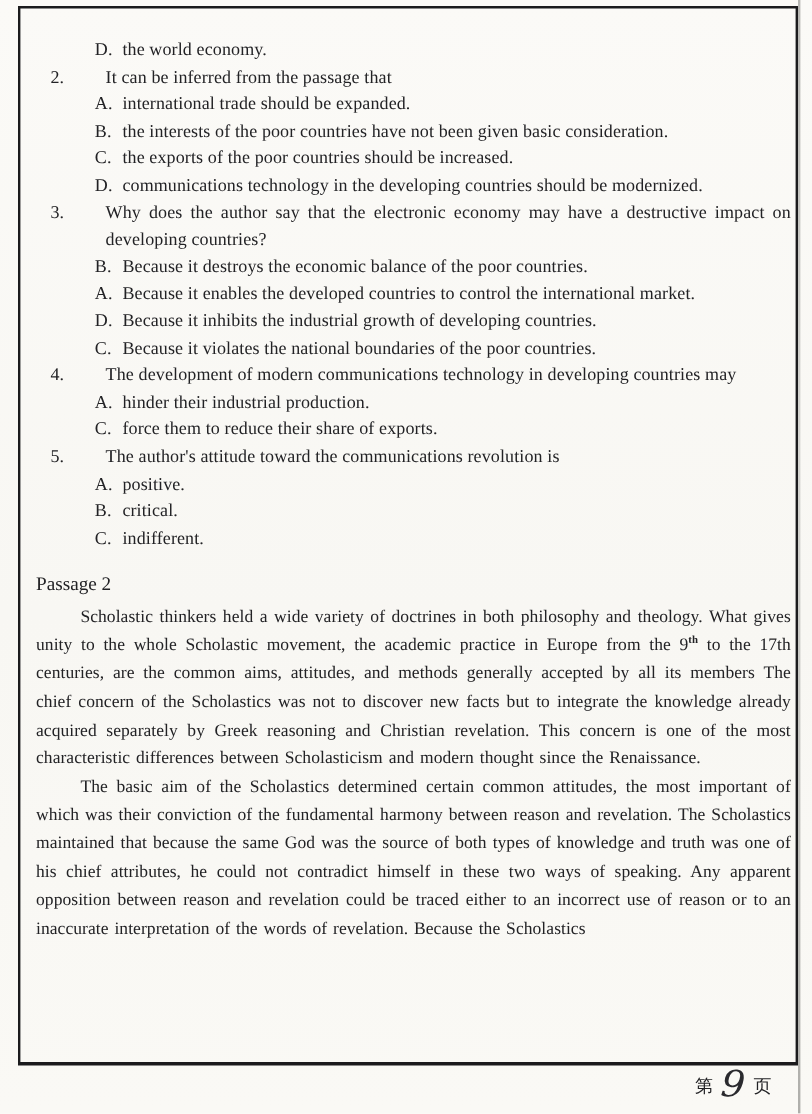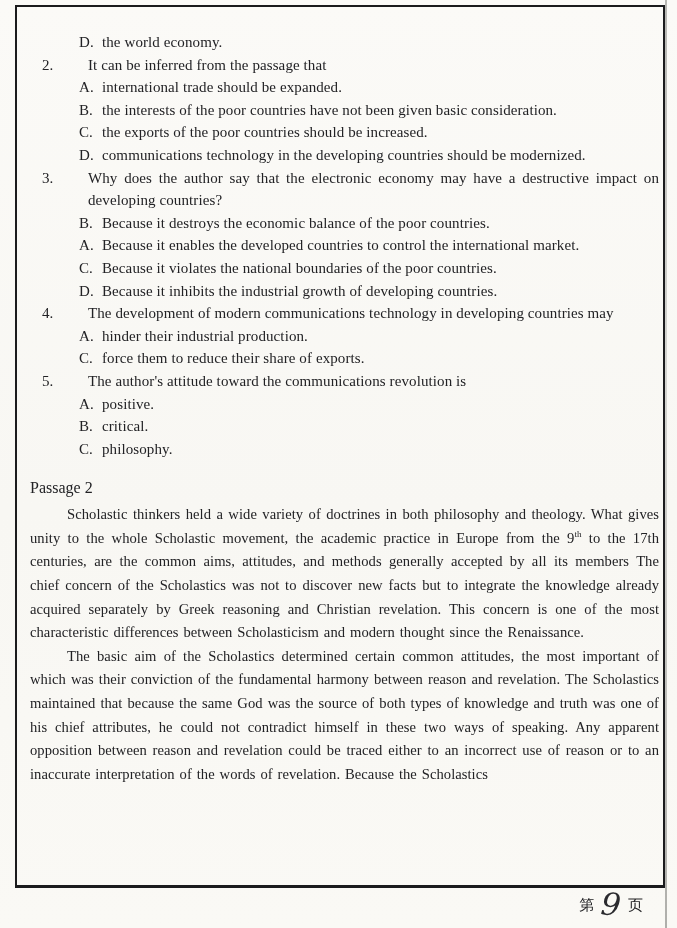--- a/index.html
+++ b/index.html
@@ -116,10 +116,10 @@
         <span class="letter">A.</span><span>Because it enables the developed countries to control the international market.</span>
       </div>
       <div class="opt">
-        <span class="letter">C.</span><span>Because it violates the national boundaries of the poor countries.</span>
+        <span class="letter">D.</span><span>Because it inhibits the industrial growth of developing countries.</span>
       </div>
       <div class="opt">
-        <span class="letter">D.</span><span>Because it inhibits the industrial growth of developing countries.</span>
+        <span class="letter">C.</span><span>Because it violates the national boundaries of the poor countries.</span>
       </div>
 
       <div class="q">

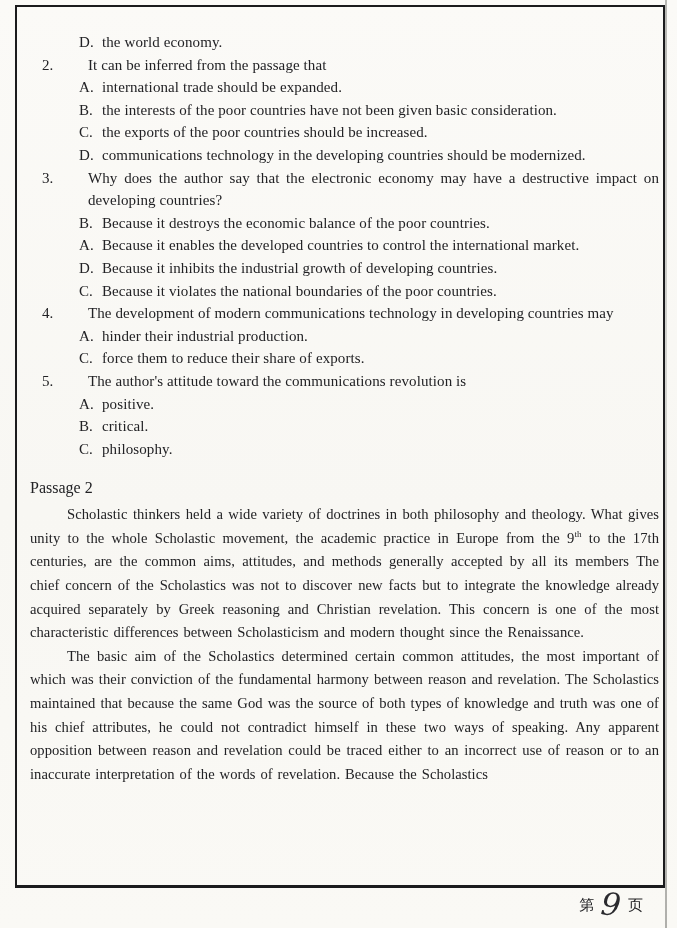--- a/index.html
+++ b/index.html
@@ -144,7 +144,7 @@
         <span class="letter">B.</span><span>critical.</span>
       </div>
       <div class="opt">
-        <span class="letter">C.</span><span>philosophy.</span>
+        <span class="letter">C.</span><span>indifferent.</span>
       </div>
 
     </div>

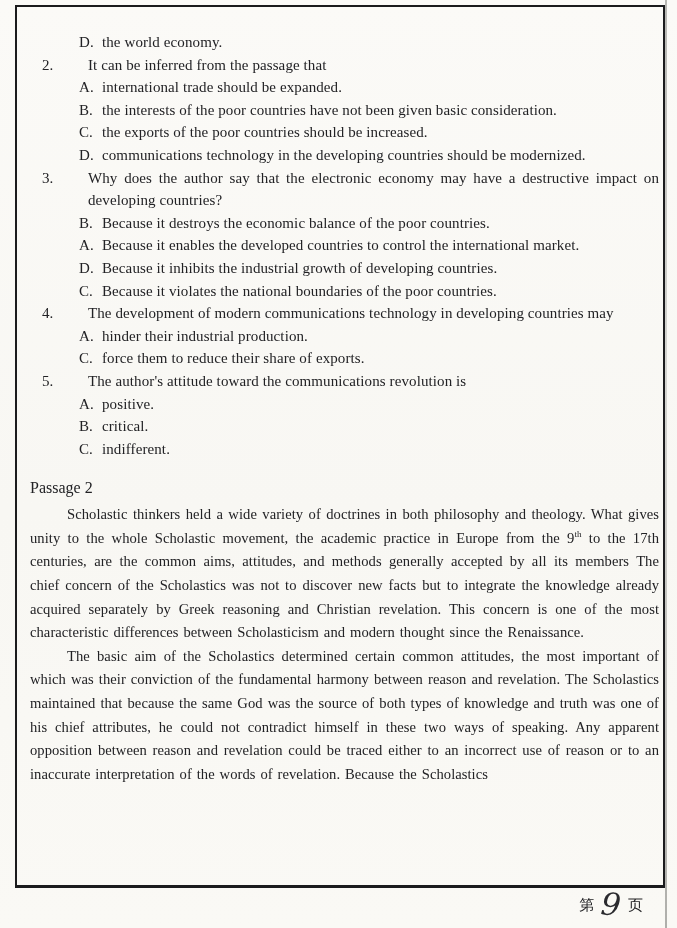--- a/index.html
+++ b/index.html
@@ -54,7 +54,7 @@
     letter-spacing: 0.05px;
     word-spacing: 1.2px;
   }
-  .para sup { font-size: 9px; line-height: 0; }
+  .para sup { font-size: 9px; line-height: 0; font-weight: bold; }
   
   .footer {
     position: absolute;

